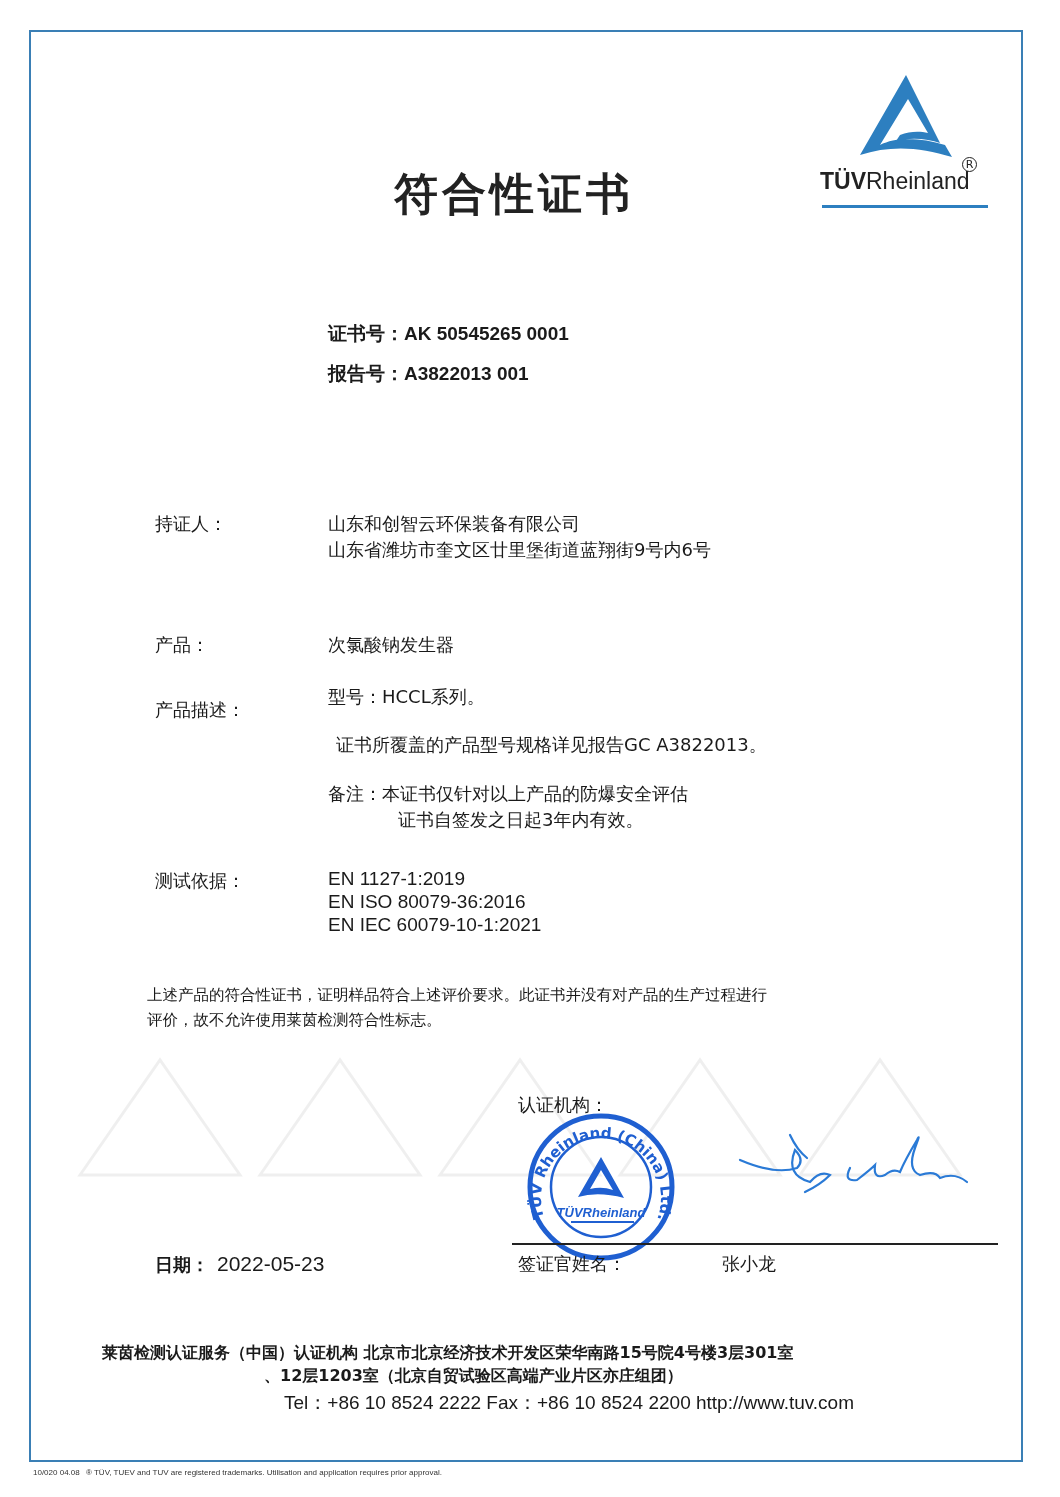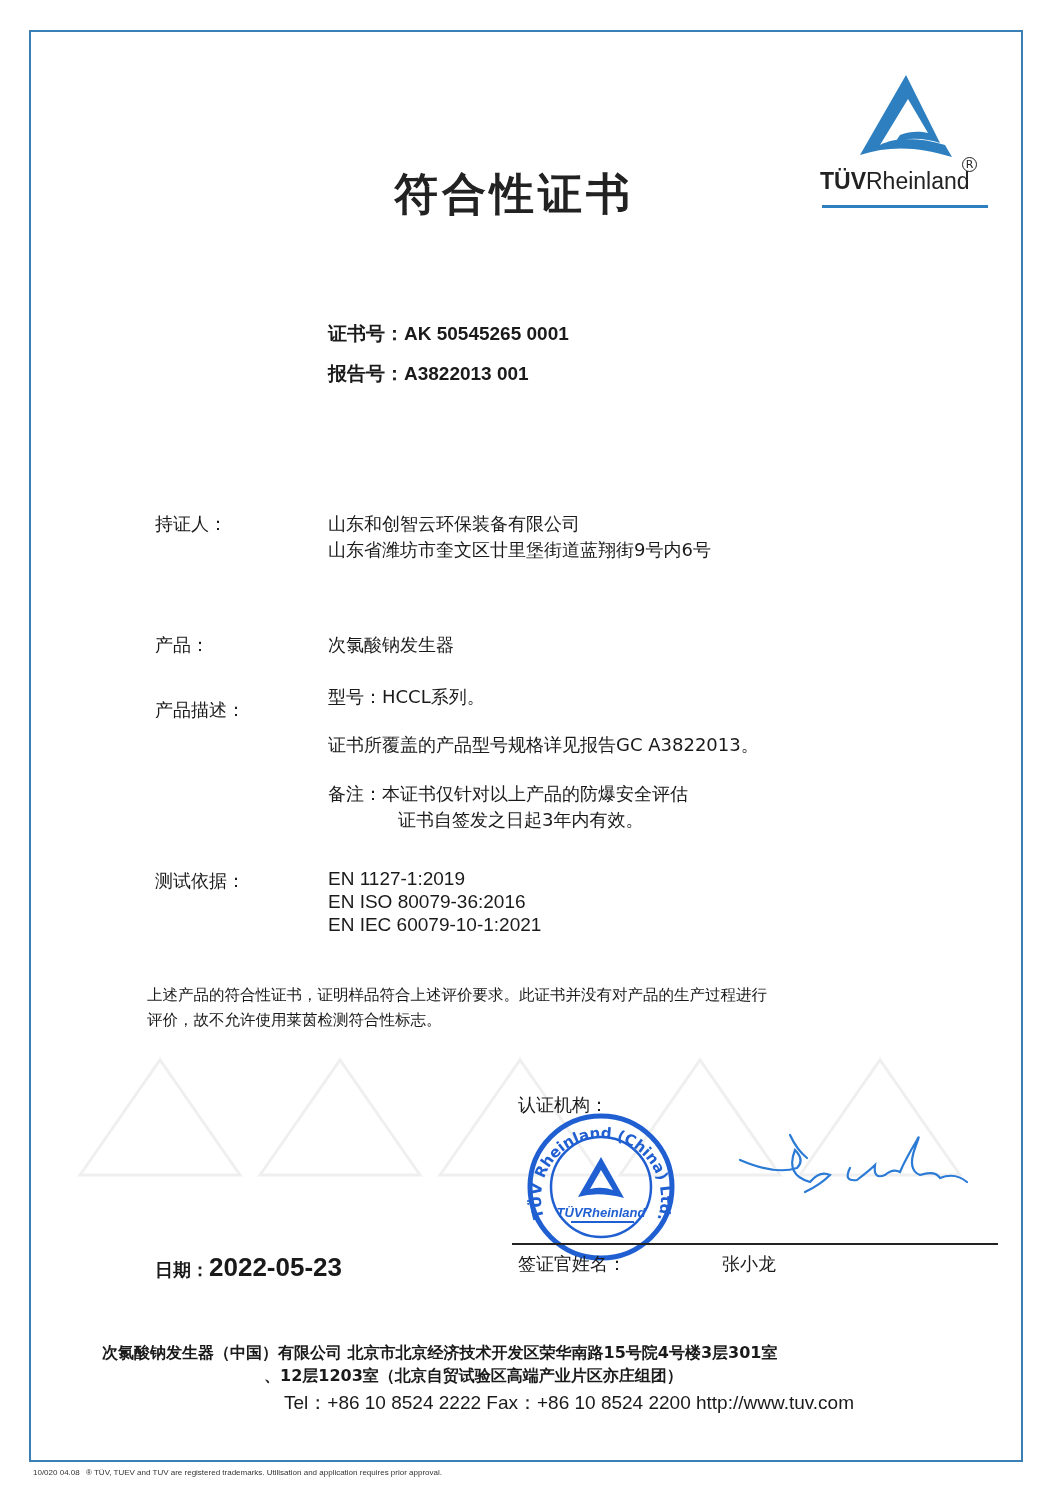--- a/index.html
+++ b/index.html
@@ -73,7 +73,7 @@
 
 <div class="abs lbl" style="left:155px;top:685px;margin-top:13px;">产品描述：</div>
 <div class="abs val18" style="left:328px;top:685px;">型号：HCCL系列。</div>
-<div class="abs val18" style="left:328px;top:733px;">证书所覆盖的产品型号规格详见报告GC A3822013。</div>
+<div class="abs val18" style="left:336px;top:733px;">证书所覆盖的产品型号规格详见报告GC A3822013。</div>
 <div class="abs lbl" style="left:328px;top:782px;">备注：本证书仅针对以上产品的防爆安全评估</div>
 <div class="abs lbl" style="left:398px;top:808px;">证书自签发之日起3年内有效。</div>
 

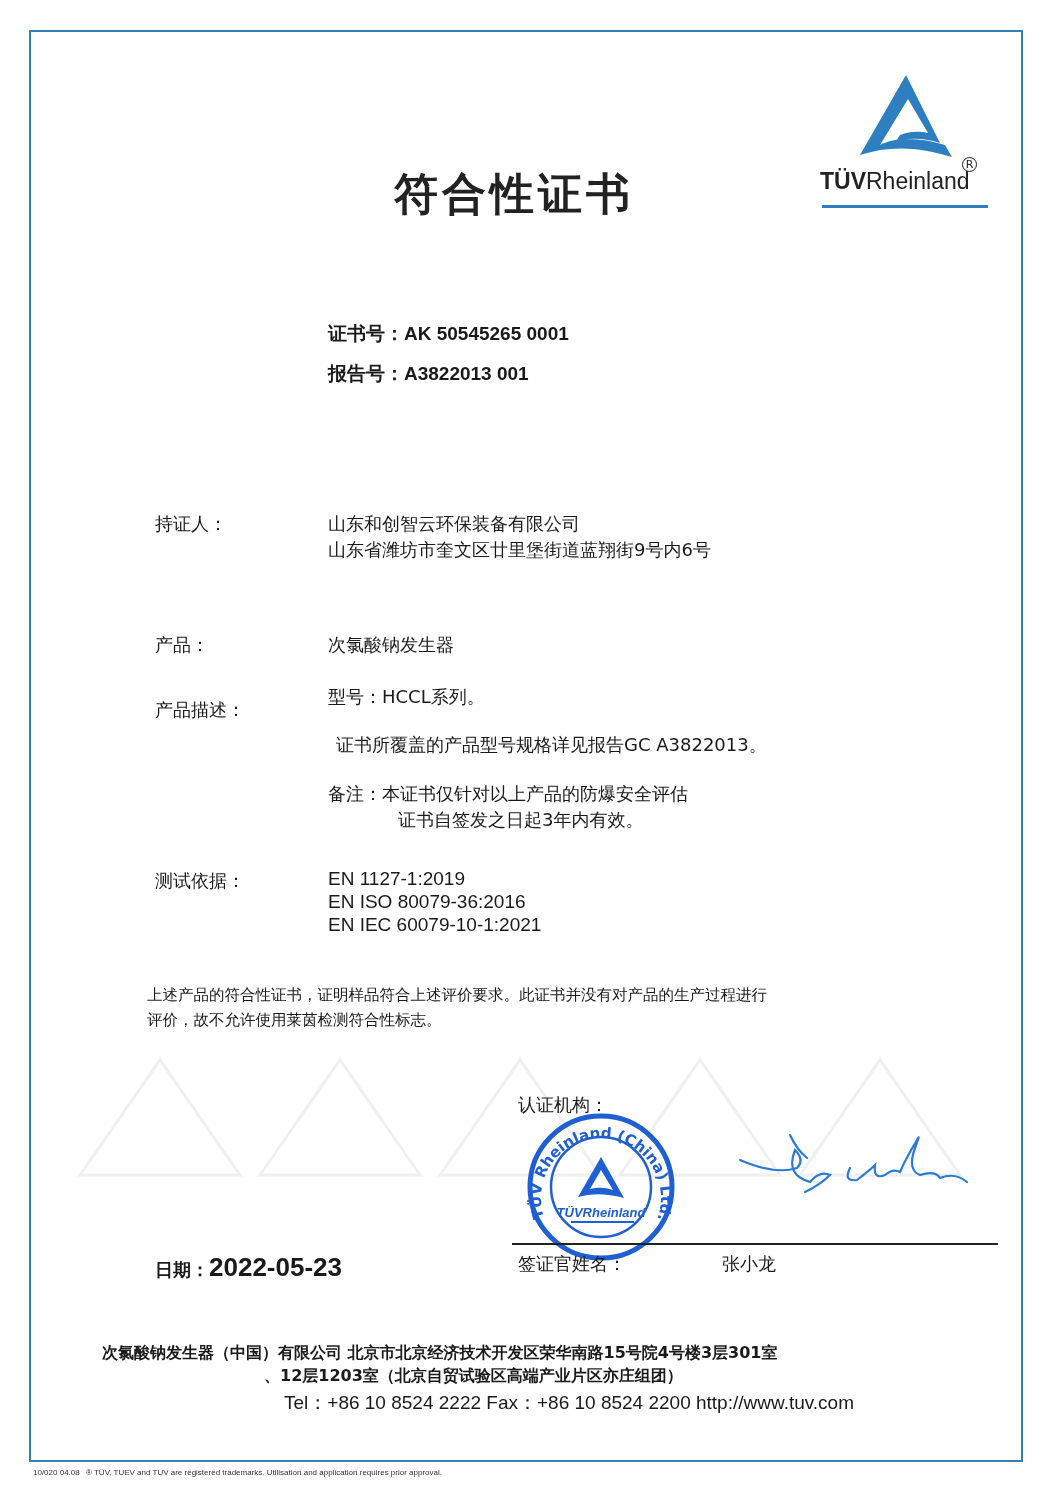--- a/index.html
+++ b/index.html
@@ -110,7 +110,7 @@
 <div class="abs sigline"></div>
 
 <div class="abs lbl" style="left:155px;top:1252px;font-weight:bold;">
-  <span>日期：</span><span style="font-weight:bold;font-family:'Liberation Sans',sans-serif;font-size:26px;">2022-05-23</span>
+  <span>日期：</span><span style="font-weight:normal;font-family:'Liberation Sans',sans-serif;font-size:21px;margin-left:8px;">2022-05-23</span>
 </div>
 <div class="abs lbl" style="left:518px;top:1252px;">签证官姓名：</div>
 <div class="abs lbl" style="left:722px;top:1252px;">张小龙</div>

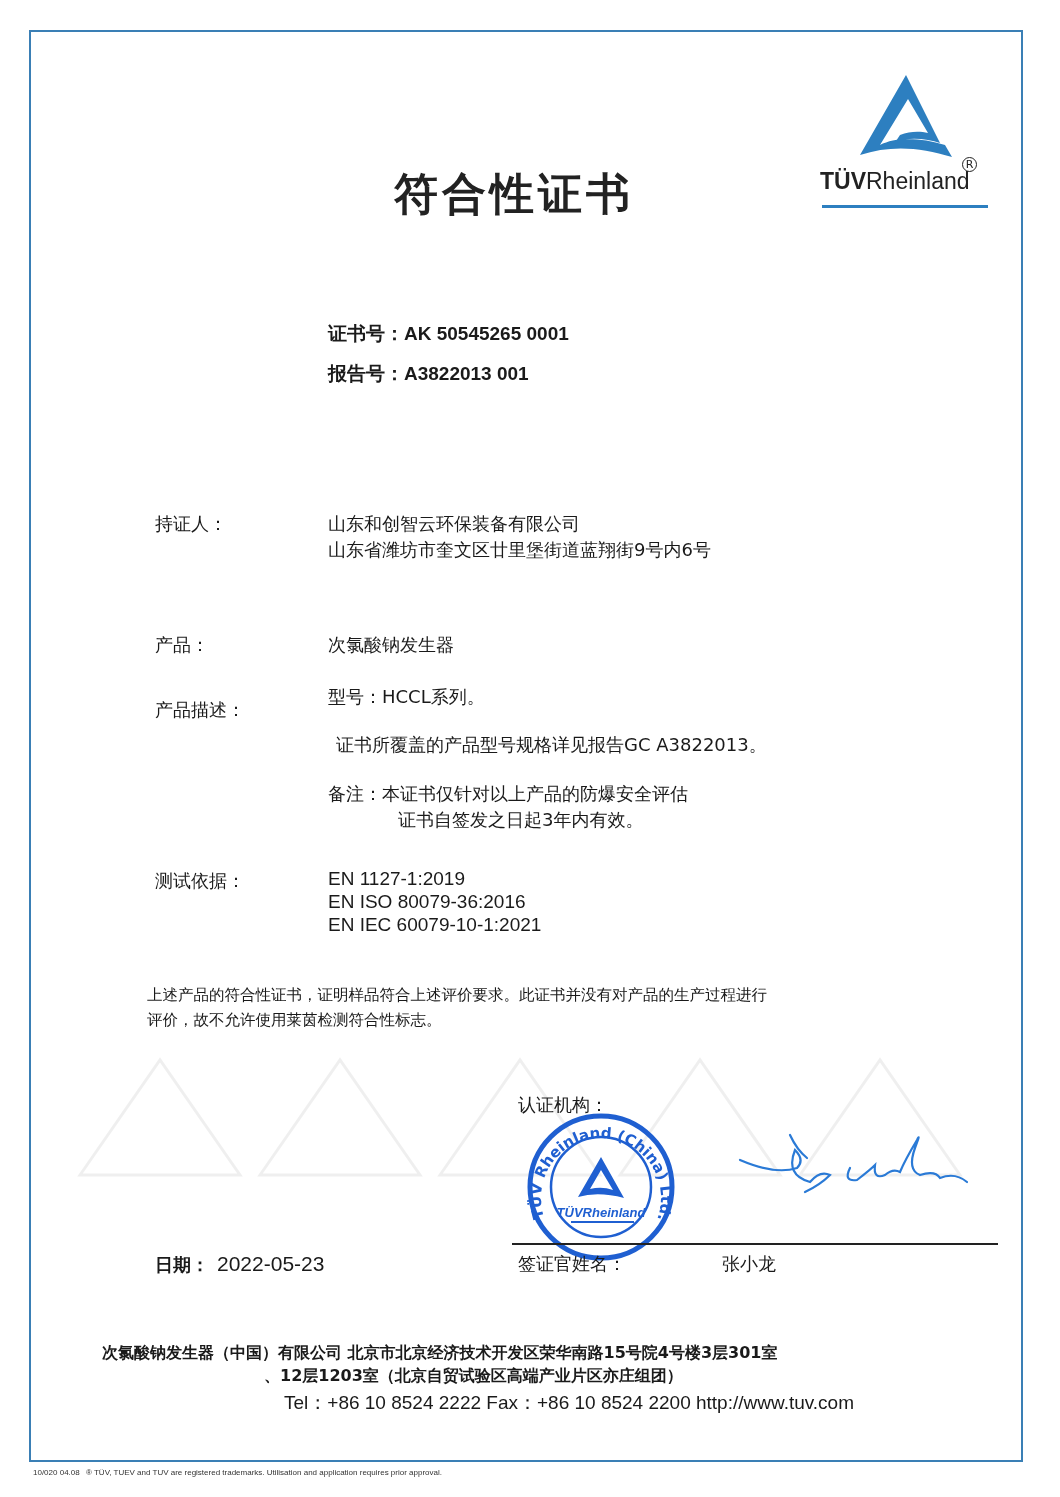--- a/index.html
+++ b/index.html
@@ -115,7 +115,7 @@
 <div class="abs lbl" style="left:518px;top:1252px;">签证官姓名：</div>
 <div class="abs lbl" style="left:722px;top:1252px;">张小龙</div>
 
-<div class="abs footer" style="left:102px;top:1343px;">次氯酸钠发生器（中国）有限公司 北京市北京经济技术开发区荣华南路15号院4号楼3层301室</div>
+<div class="abs footer" style="left:102px;top:1343px;">莱茵检测认证服务（中国）认证机构 北京市北京经济技术开发区荣华南路15号院4号楼3层301室</div>
 <div class="abs footer" style="left:264px;top:1366px;">、12层1203室（北京自贸试验区高端产业片区亦庄组团）</div>
 <div class="abs" style="left:284px;top:1390px;font-family:'Liberation Sans',sans-serif;font-size:19px;">Tel：+86 10 8524 2222     Fax：+86 10 8524 2200    http://www.tuv.com</div>
 

